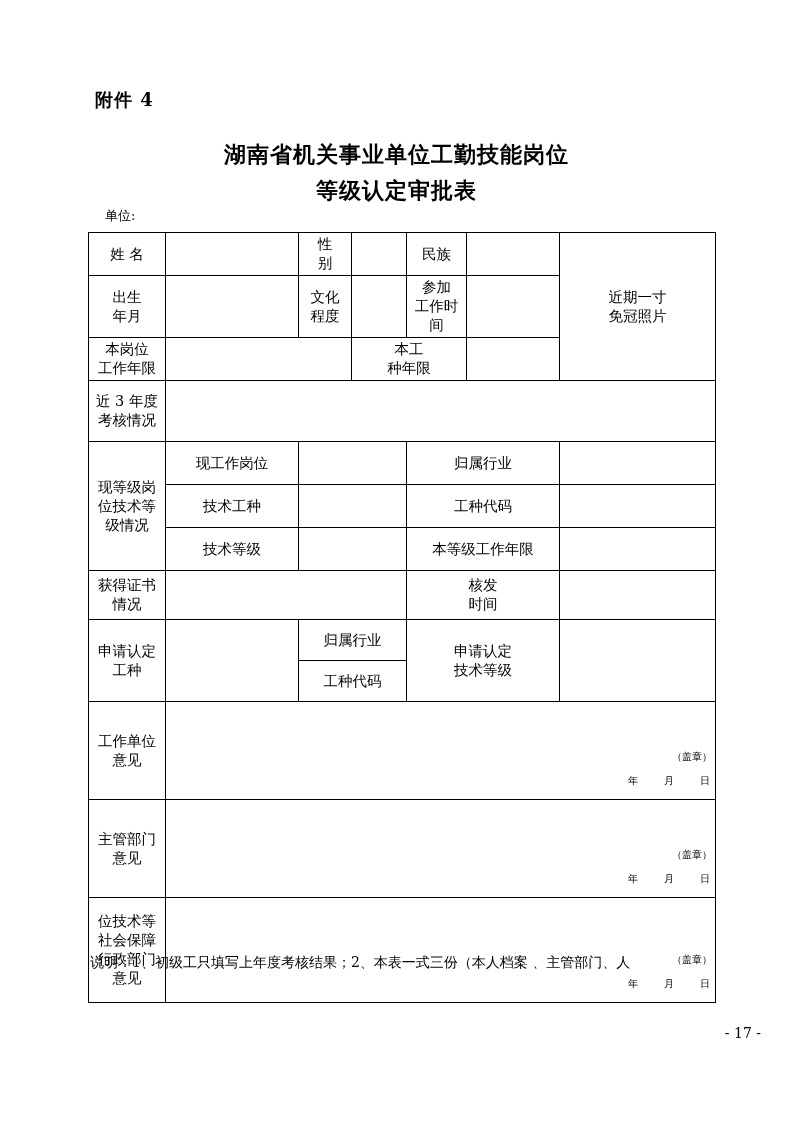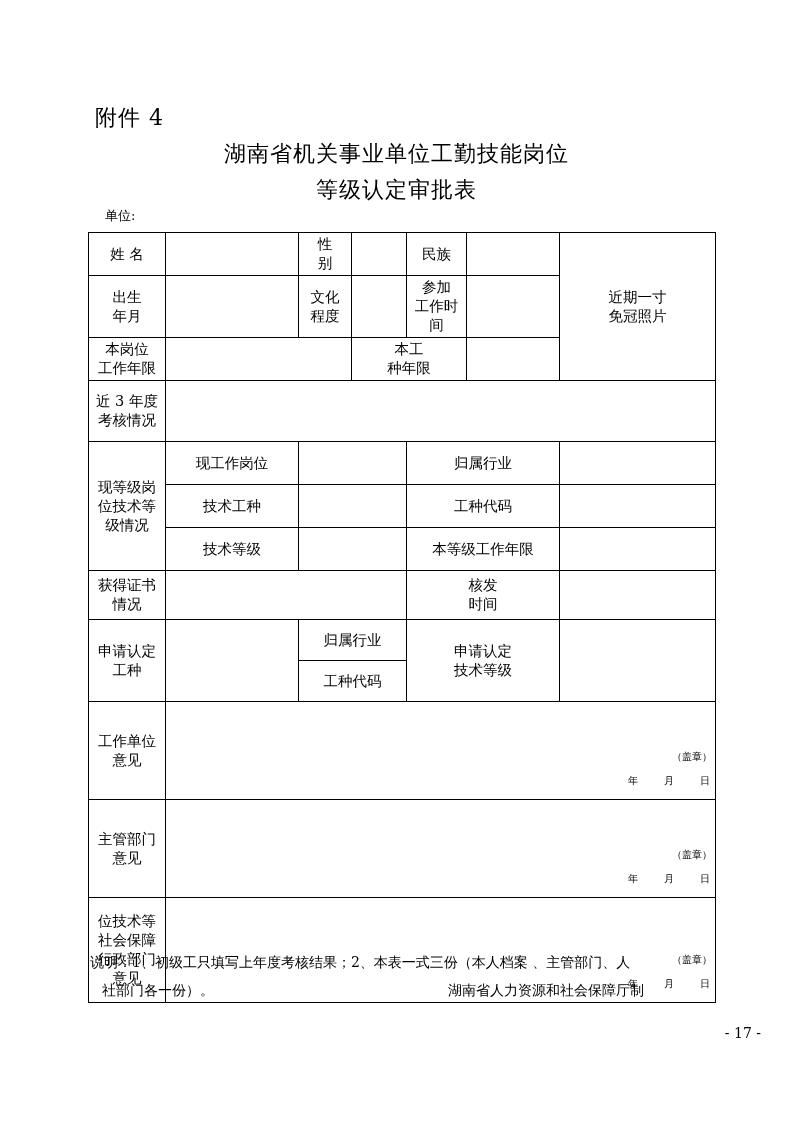--- a/index.html
+++ b/index.html
@@ -24,9 +24,9 @@
   .attachment-label {
     position: absolute;
     left: 95px;
-    top: 103px;
-    font-size: 22px;
-    font-weight: normal;
+    top: 88px;
+    font-size: 18px;
+    font-weight: bold;
     letter-spacing: 1px;
   }
   .doc-title {

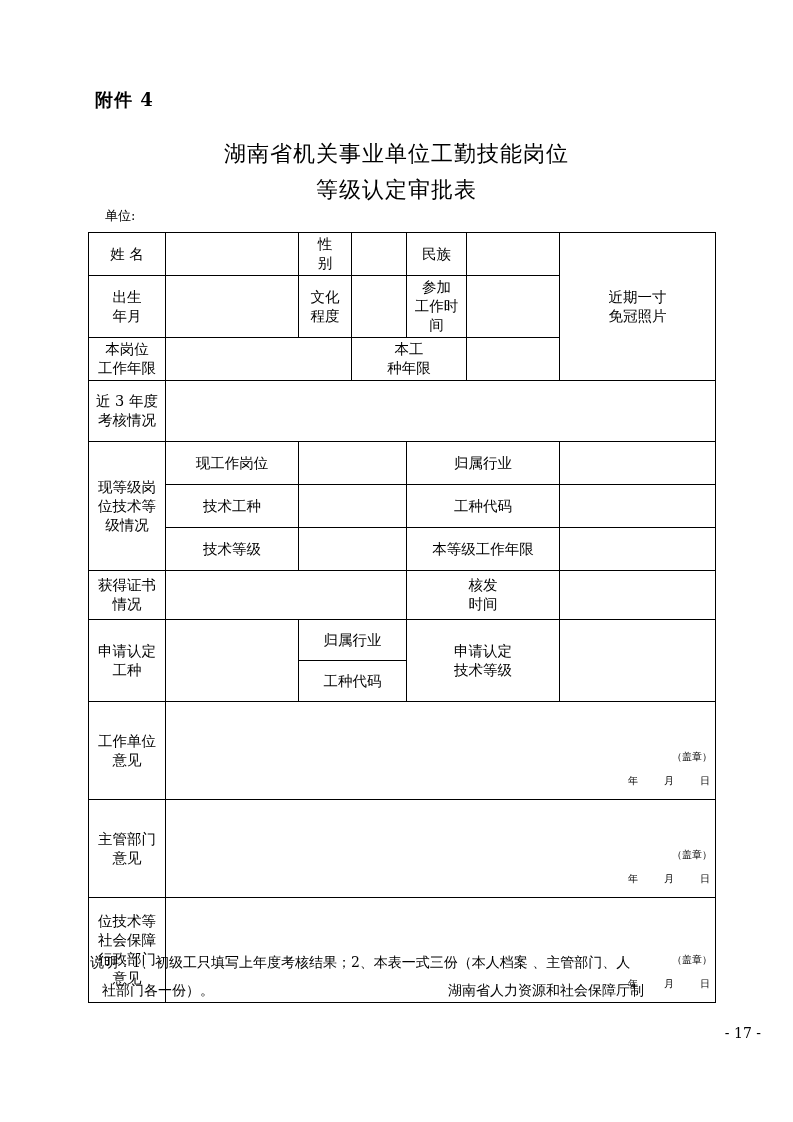--- a/index.html
+++ b/index.html
@@ -36,7 +36,7 @@
     width: 793px;
     text-align: center;
     font-size: 22px;
-    font-weight: normal;
+    font-weight: bold;
     letter-spacing: 1px;
     line-height: 36px;
   }

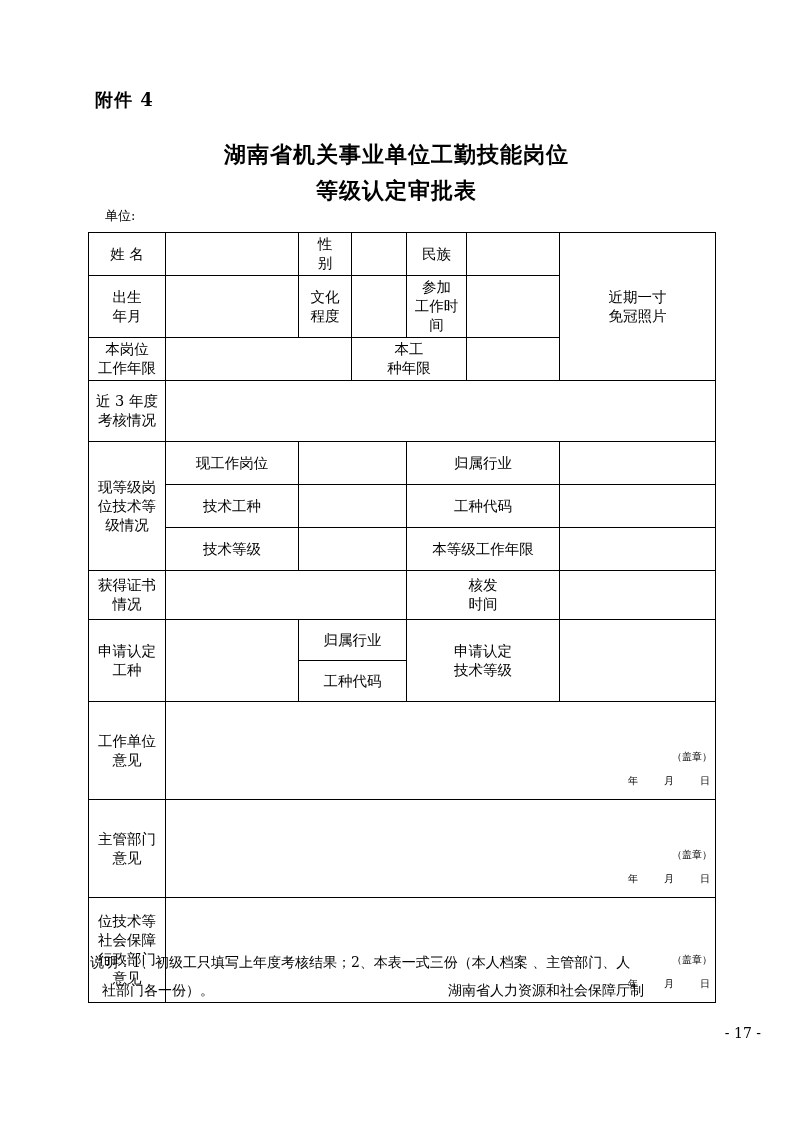--- a/index.html
+++ b/index.html
@@ -302,10 +302,6 @@
 
   <div class="note">
     <span class="l1">说明：1、初级工只填写上年度考核结果；2、本表一式三份（本人档案 、主管部门、人</span>
-    <span class="l2">
-      <span>社部门各一份）。</span>
-      <span class="issuer">湖南省人力资源和社会保障厅制</span>
-    </span>
   </div>
 
   <div class="page-number">- 17 -</div>

